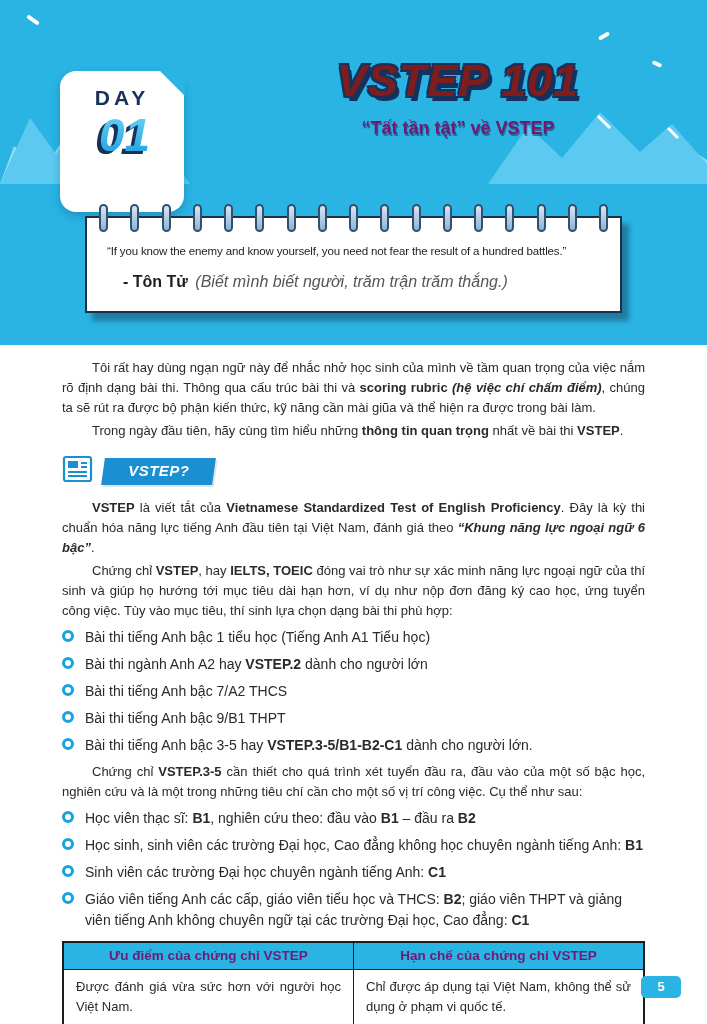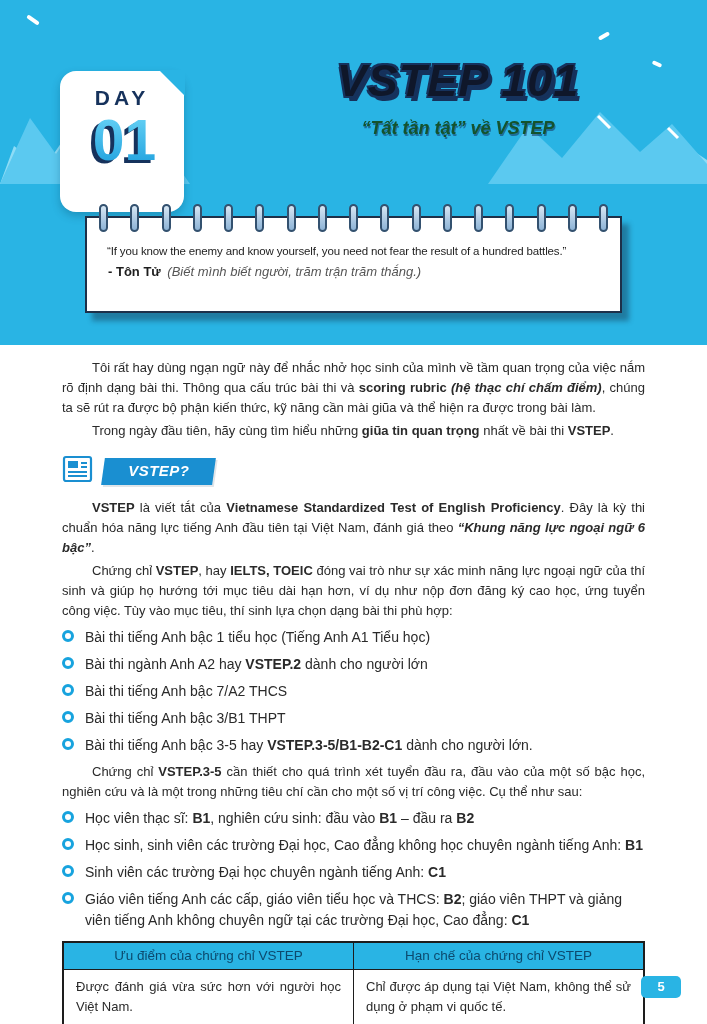--- a/index.html
+++ b/index.html
@@ -27,7 +27,7 @@
     filter: drop-shadow(-4px 3px 0 var(--navy)); }
 
   .title-wrap { position: absolute; left: 278px; top: 56px; width: 360px; text-align: center; }
-  .title { margin: 0; font-size: 45px; line-height: 1.1; font-weight: 700; font-style: italic; color: #0f172a; letter-spacing: 1px;
+  .title { margin: 0; font-size: 45px; line-height: 1.1; font-weight: 700; font-style: italic; color: #7f1d1d; letter-spacing: 1px;
     text-shadow: -2px -2px 0 var(--navy), 2px -2px 0 var(--navy), -2px 2px 0 var(--navy), 2px 2px 0 var(--navy), 4px 5px 0 var(--navy); }
   .subtitle { margin-top: 12px; font-size: 18px; font-weight: 700; font-style: italic; color: #14532d;
     text-shadow: 1px 2px 0 rgba(22,51,95,.55); }

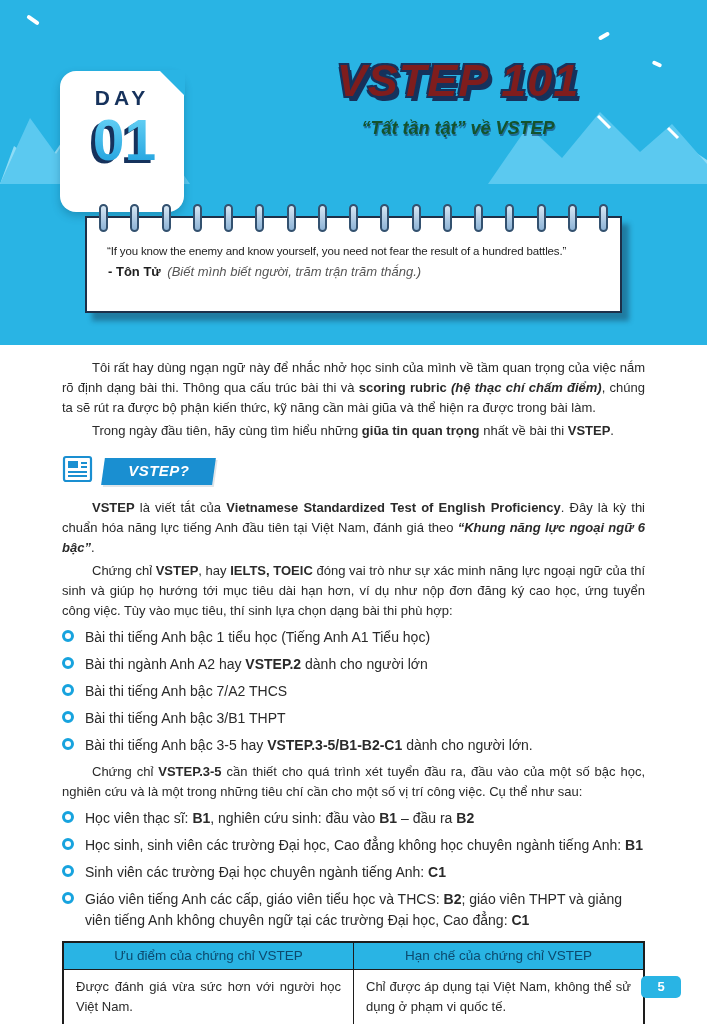--- a/index.html
+++ b/index.html
@@ -21,7 +21,7 @@
   .day-cut { position: absolute; right: -1px; top: -1px; width: 0; height: 0;
     border-left: 26px solid transparent; border-top: 26px solid var(--accent); }
   .day-label { margin-top: 15px; font-size: 21px; font-weight: 700; letter-spacing: 4px; color: var(--navy); }
-  .day-number { margin-top: 2px; padding-left: 5px; font-size: 57px; line-height: 1; font-weight: 700; 
+  .day-number { margin-top: 2px; padding-left: 5px; font-size: 46px; line-height: 1; font-weight: 700; font-style: italic;
     background: linear-gradient(180deg,#6ad4f6 0%, #1d9fdd 100%);
     -webkit-background-clip: text; background-clip: text; color: transparent;
     filter: drop-shadow(-4px 3px 0 var(--navy)); }

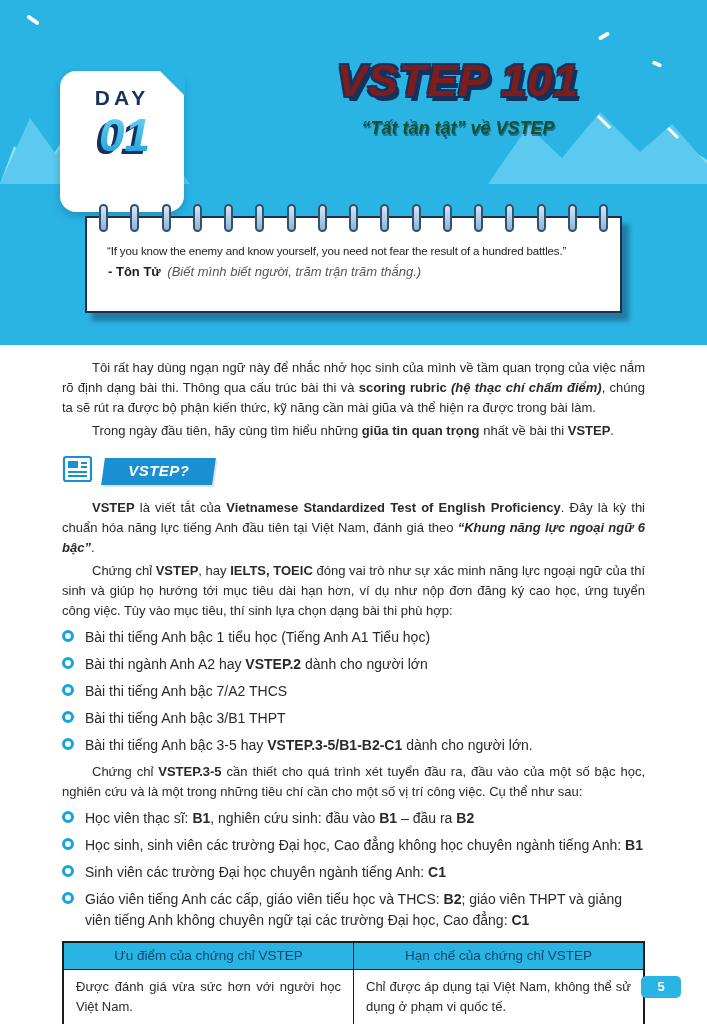--- a/index.html
+++ b/index.html
@@ -29,7 +29,7 @@
   .title-wrap { position: absolute; left: 278px; top: 56px; width: 360px; text-align: center; }
   .title { margin: 0; font-size: 45px; line-height: 1.1; font-weight: 700; font-style: italic; color: #7f1d1d; letter-spacing: 1px;
     text-shadow: -2px -2px 0 var(--navy), 2px -2px 0 var(--navy), -2px 2px 0 var(--navy), 2px 2px 0 var(--navy), 4px 5px 0 var(--navy); }
-  .subtitle { margin-top: 12px; font-size: 18px; font-weight: 700; font-style: italic; color: #14532d;
+  .subtitle { margin-top: 12px; font-size: 18px; font-weight: 700; color: #701a75;
     text-shadow: 1px 2px 0 rgba(22,51,95,.55); }
 
   .notebook { position: absolute; left: 85px; top: 216px; width: 537px; height: 97px;

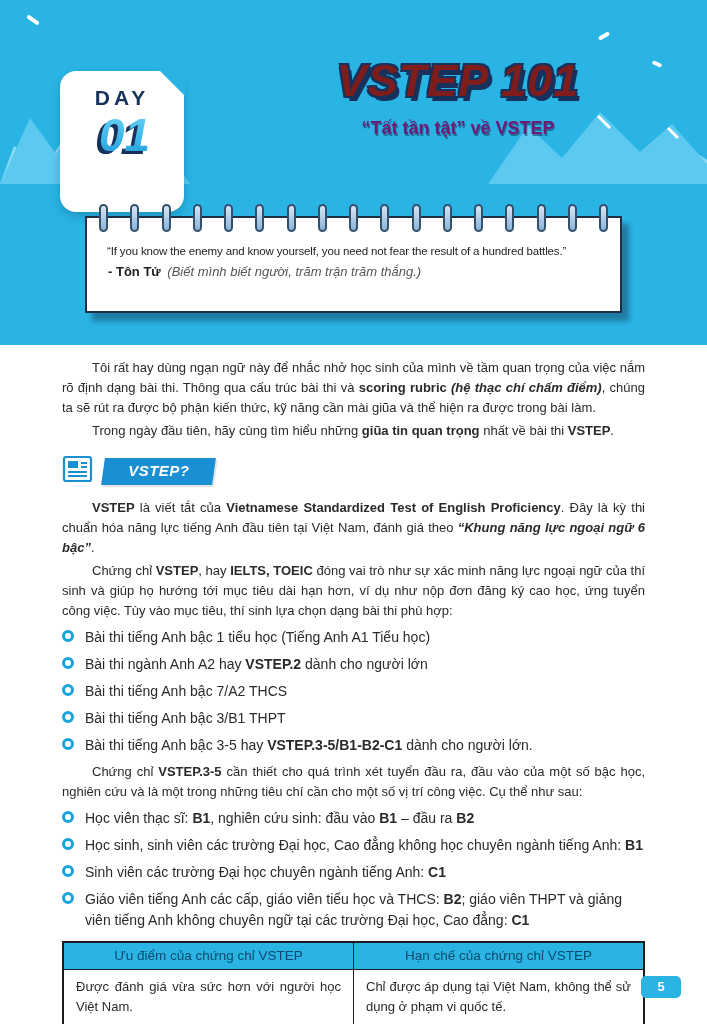--- a/index.html
+++ b/index.html
@@ -39,7 +39,7 @@
   .ring { width: 9px; height: 28px; border-radius: 5px; background: linear-gradient(180deg,#d7e7f4,#8db3d6);
     border: 2px solid #33516f; }
   .quote-line { margin: 0 0 7px; font-size: 11.5px; letter-spacing: -0.15px; color: #1d1d1d; white-space: nowrap; }
-  .quote-byline { margin: 1px; font-size: 13px; color: #1d1d1d; }
+  .quote-byline { margin: 16px; font-size: 16px; color: #1d1d1d; }
   .quote-trans { color: #555; margin-left: 3px; }
 
   

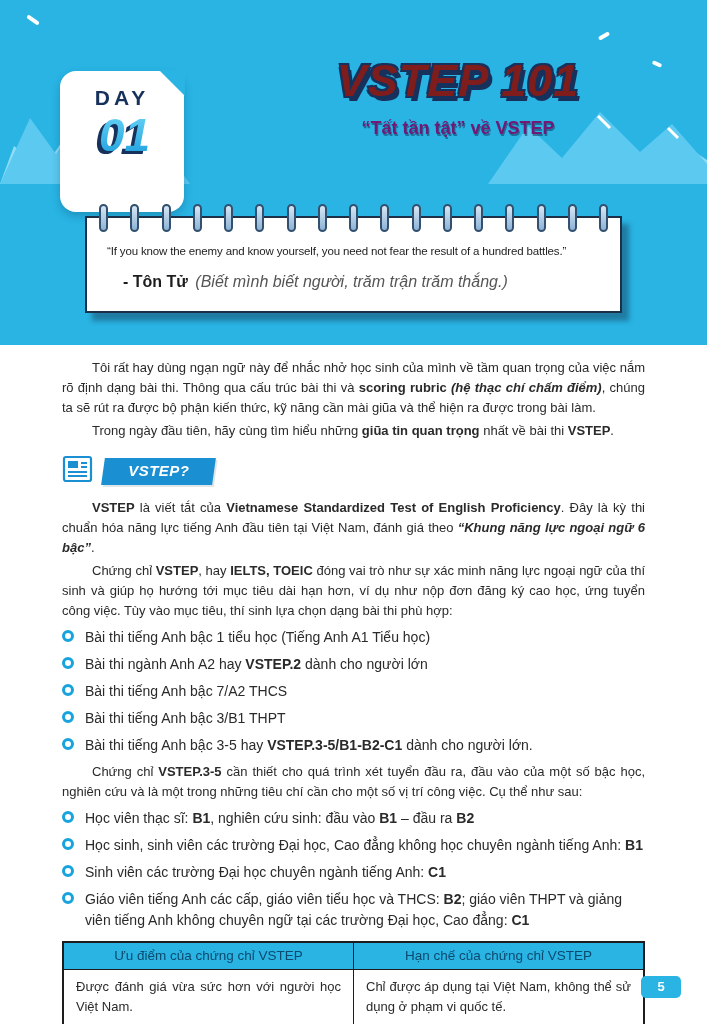--- a/index.html
+++ b/index.html
@@ -127,7 +127,7 @@
   </header>
 
   <main class="content">
-    <p class="para"><span>Tôi rất hay dùng ngạn ngữ này để nhắc nhở học sinh của mình về tầm quan trọng của việc nắm rõ định dạng bài thi. Thông qua cấu trúc bài thi và </span><span class="b">scoring rubric</span><span class="b i"> (hệ thạc chí chấm điểm)</span><span>, chúng ta sẽ rút ra được bộ phận kiến thức, kỹ năng cần mài giũa và thể hiện ra được trong bài làm.</span></p>
+    <p class="para"><span>Tôi rất hay dùng ngạn ngữ này để nhắc nhở học sinh của mình về tầm quan trọng của việc nắm rõ định dạng bài thi. Thông qua cấu trúc bài thi và </span><span class="b">scoring rubric</span><span class="b i"> (hệ việc chí chấm điểm)</span><span>, chúng ta sẽ rút ra được bộ phận kiến thức, kỹ năng cần mài giũa và thể hiện ra được trong bài làm.</span></p>
     <p class="para"><span>Trong ngày đầu tiên, hãy cùng tìm hiểu những </span><span class="b">giũa tin quan trọng</span><span> nhất về bài thi </span><span class="b">VSTEP</span><span>.</span></p>
 
     <div class="section-header">

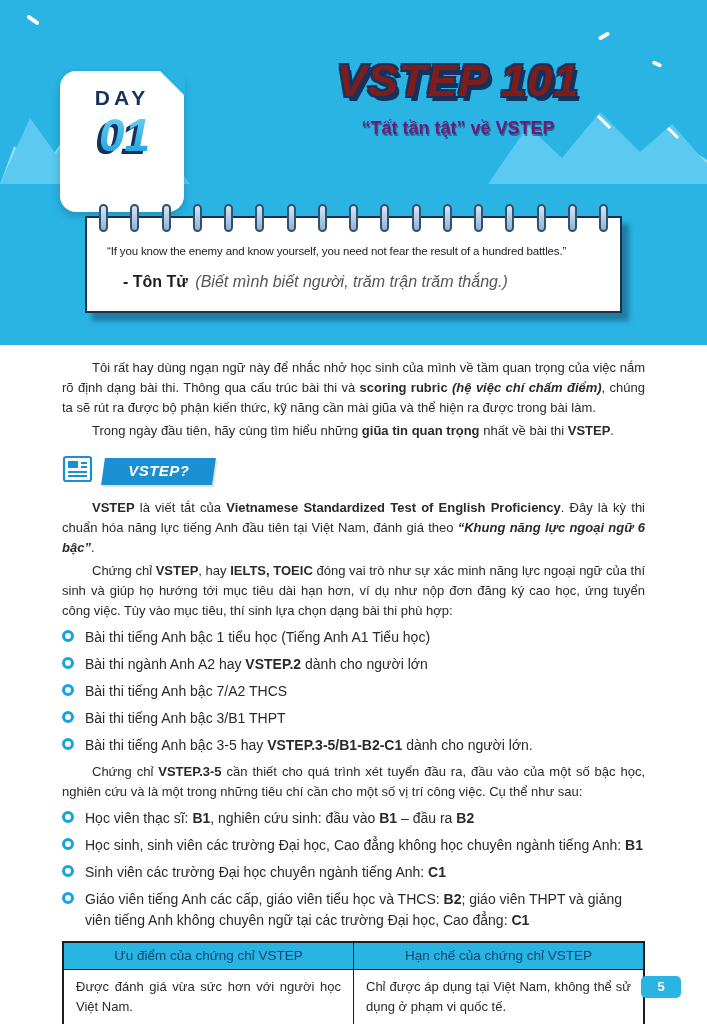--- a/index.html
+++ b/index.html
@@ -128,7 +128,7 @@
 
   <main class="content">
     <p class="para"><span>Tôi rất hay dùng ngạn ngữ này để nhắc nhở học sinh của mình về tầm quan trọng của việc nắm rõ định dạng bài thi. Thông qua cấu trúc bài thi và </span><span class="b">scoring rubric</span><span class="b i"> (hệ việc chí chấm điểm)</span><span>, chúng ta sẽ rút ra được bộ phận kiến thức, kỹ năng cần mài giũa và thể hiện ra được trong bài làm.</span></p>
-    <p class="para"><span>Trong ngày đầu tiên, hãy cùng tìm hiểu những </span><span class="b">giũa tin quan trọng</span><span> nhất về bài thi </span><span class="b">VSTEP</span><span>.</span></p>
+    <p class="para"><span>Trong ngày đầu tiên, hãy cùng tìm hiểu những </span><span class="b">thông tin quan trọng</span><span> nhất về bài thi </span><span class="b">VSTEP</span><span>.</span></p>
 
     <div class="section-header">
       <span class="icon">

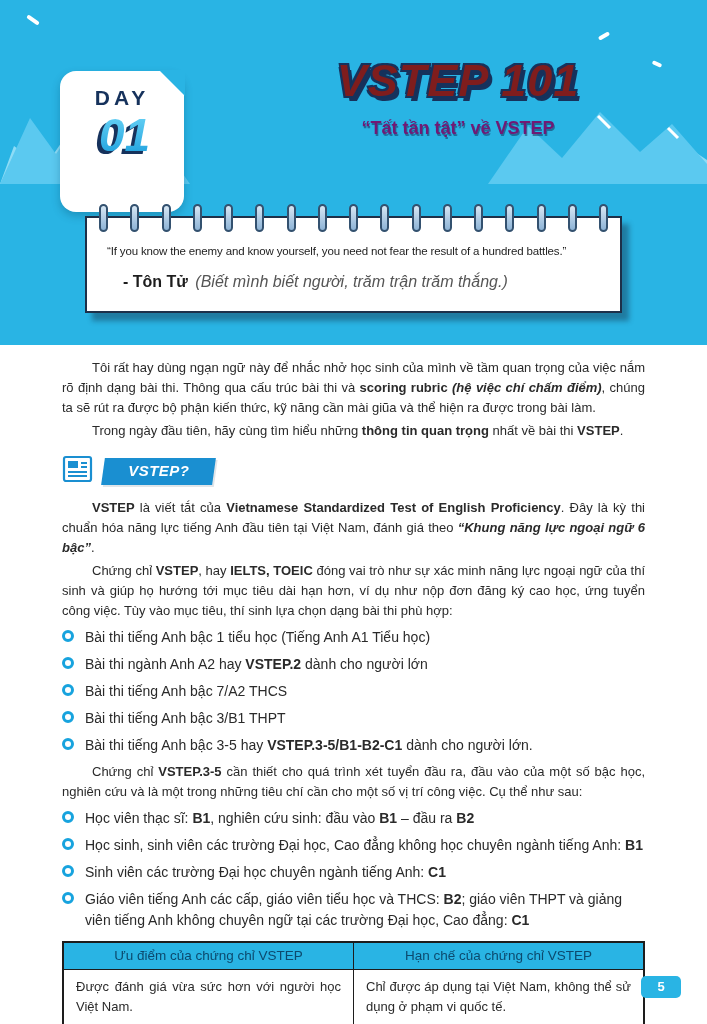--- a/index.html
+++ b/index.html
@@ -168,7 +168,7 @@
 
         <li class="bitem">
           <span class="bullet"></span>
-          <span class="btext"><span>Bài thi tiếng Anh bậc 3/B1 THPT</span></span>
+          <span class="btext"><span>Bài thi tiếng Anh bậc 9/B1 THPT</span></span>
         </li>
 
         <li class="bitem">

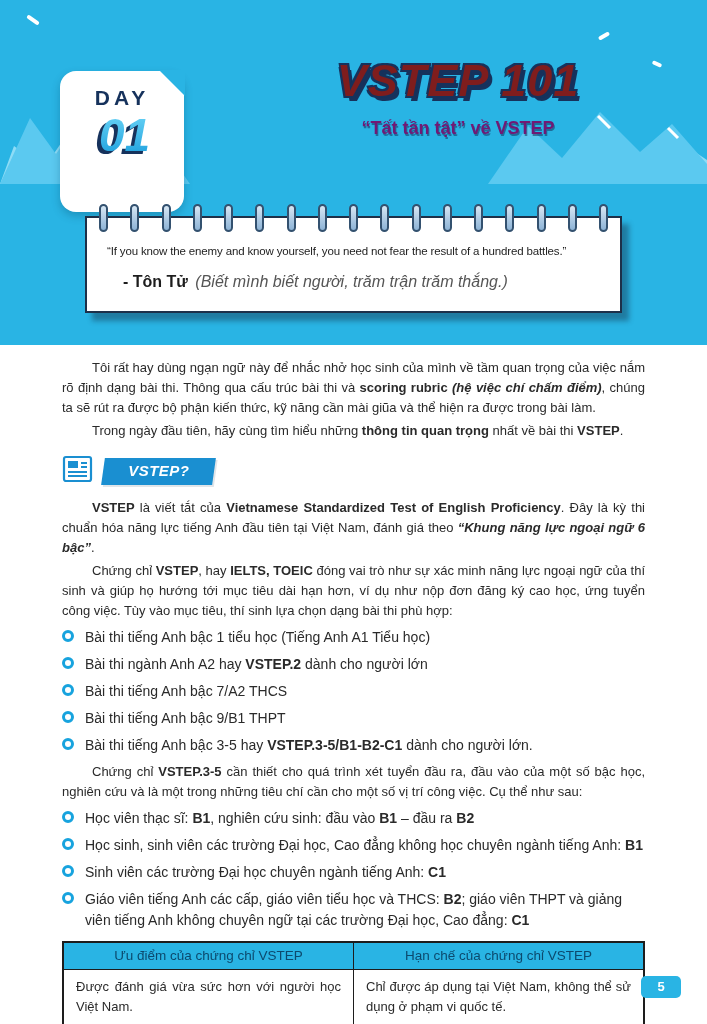--- a/index.html
+++ b/index.html
@@ -183,7 +183,7 @@
 
         <li class="bitem">
           <span class="bullet"></span>
-          <span class="btext"><span>Học viên thạc sĩ: </span><span class="b">B1</span><span>, nghiên cứu sinh: đầu vào </span><span class="b">B1</span><span> – đầu ra </span><span class="b">B2</span></span>
+          <span class="btext"><span>Học viên thạc sĩ: </span><span class="b">B1</span><span>, nghiên cứu theo: đầu vào </span><span class="b">B1</span><span> – đầu ra </span><span class="b">B2</span></span>
         </li>
 
         <li class="bitem">

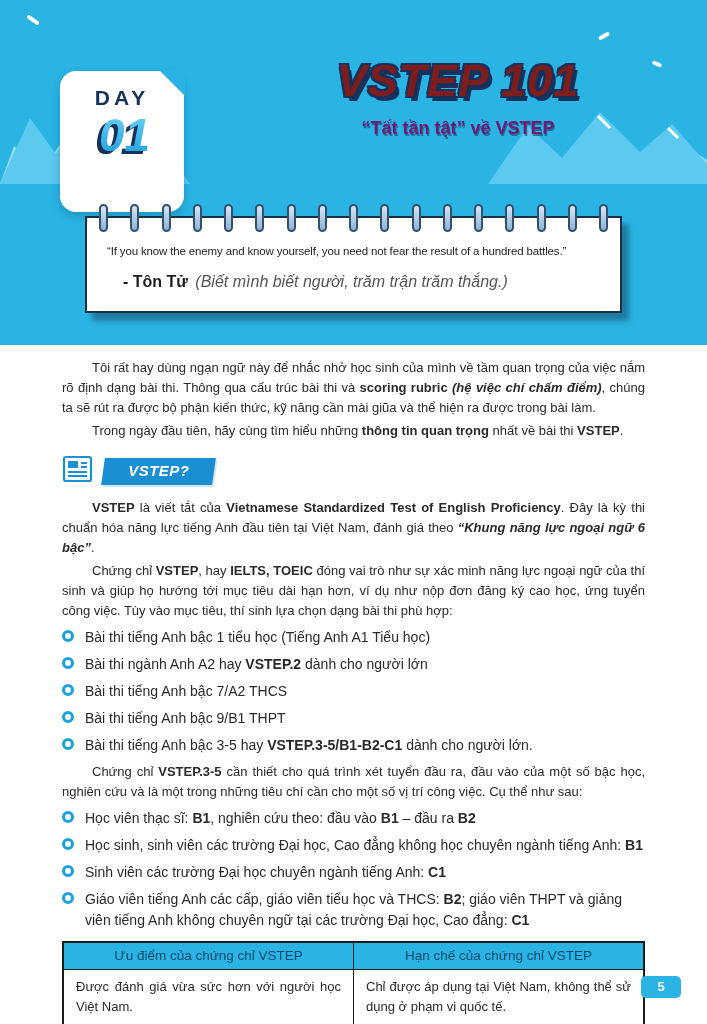--- a/index.html
+++ b/index.html
@@ -60,7 +60,7 @@
   .btext { flex: 1 1 auto; }
 
   .cmp-table { width: 100%; margin-top: 10px; border-collapse: collapse; border: 2px solid #1d1d1d; }
-  .cmp-table th { width: 50%; background: var(--accent); color: #0c4a6e; font-weight: 400; font-size: 13.5px;
+  .cmp-table th { width: 50%; background: var(--accent); color: #701a75; font-weight: 700; font-size: 13.5px;
     padding: 5px 8px 6px; border: 1.5px solid #1d1d1d; text-align: center; }
   .cmp-table td { font-size: 13px; line-height: 1.5; padding: 7px 12px 9px; border: 1.5px solid #1d1d1d;
     text-align: justify; vertical-align: top; color: var(--ink); }

